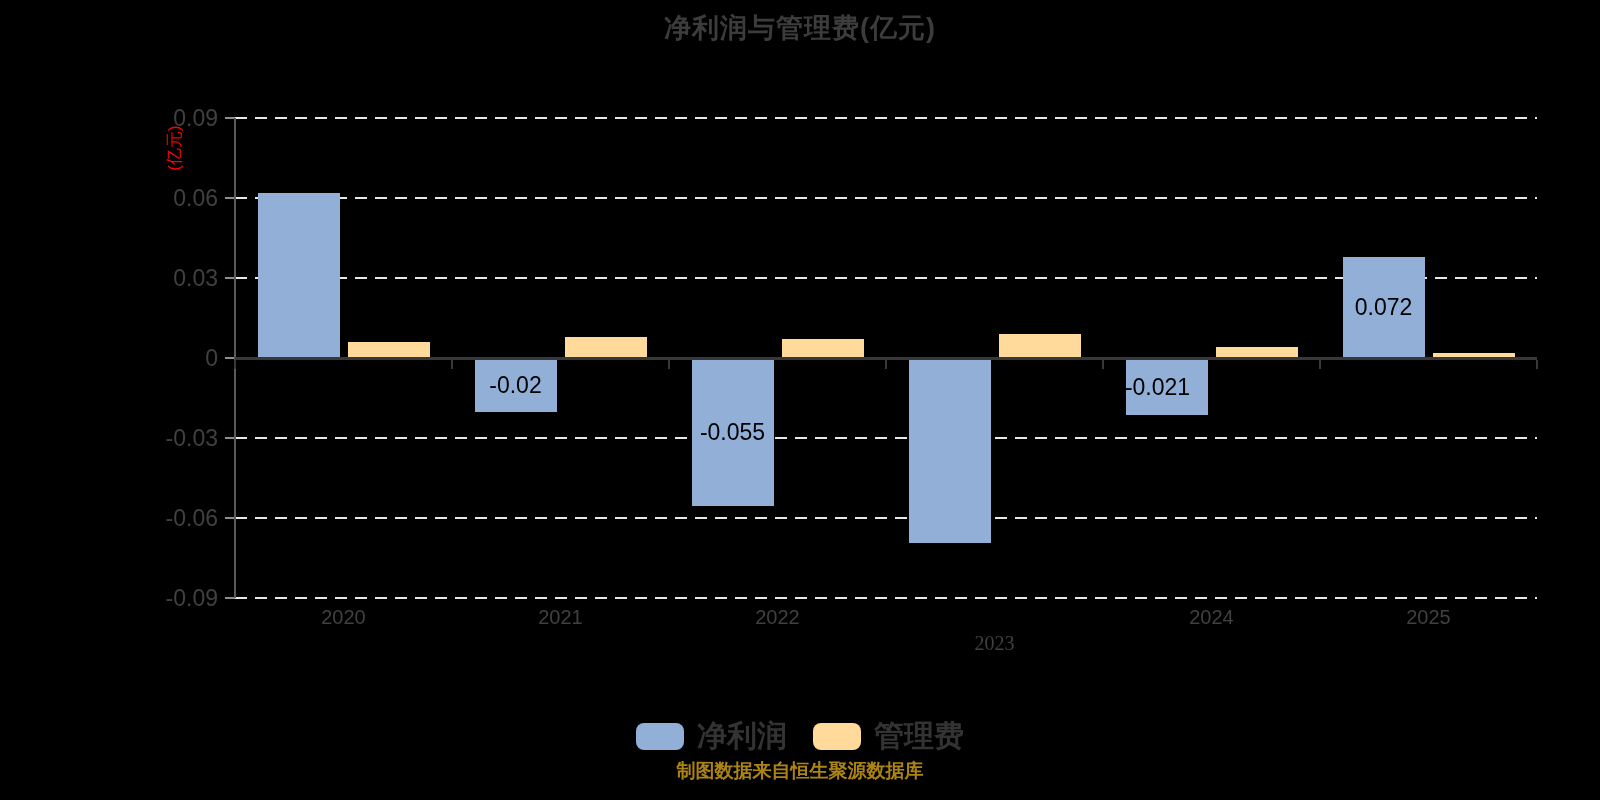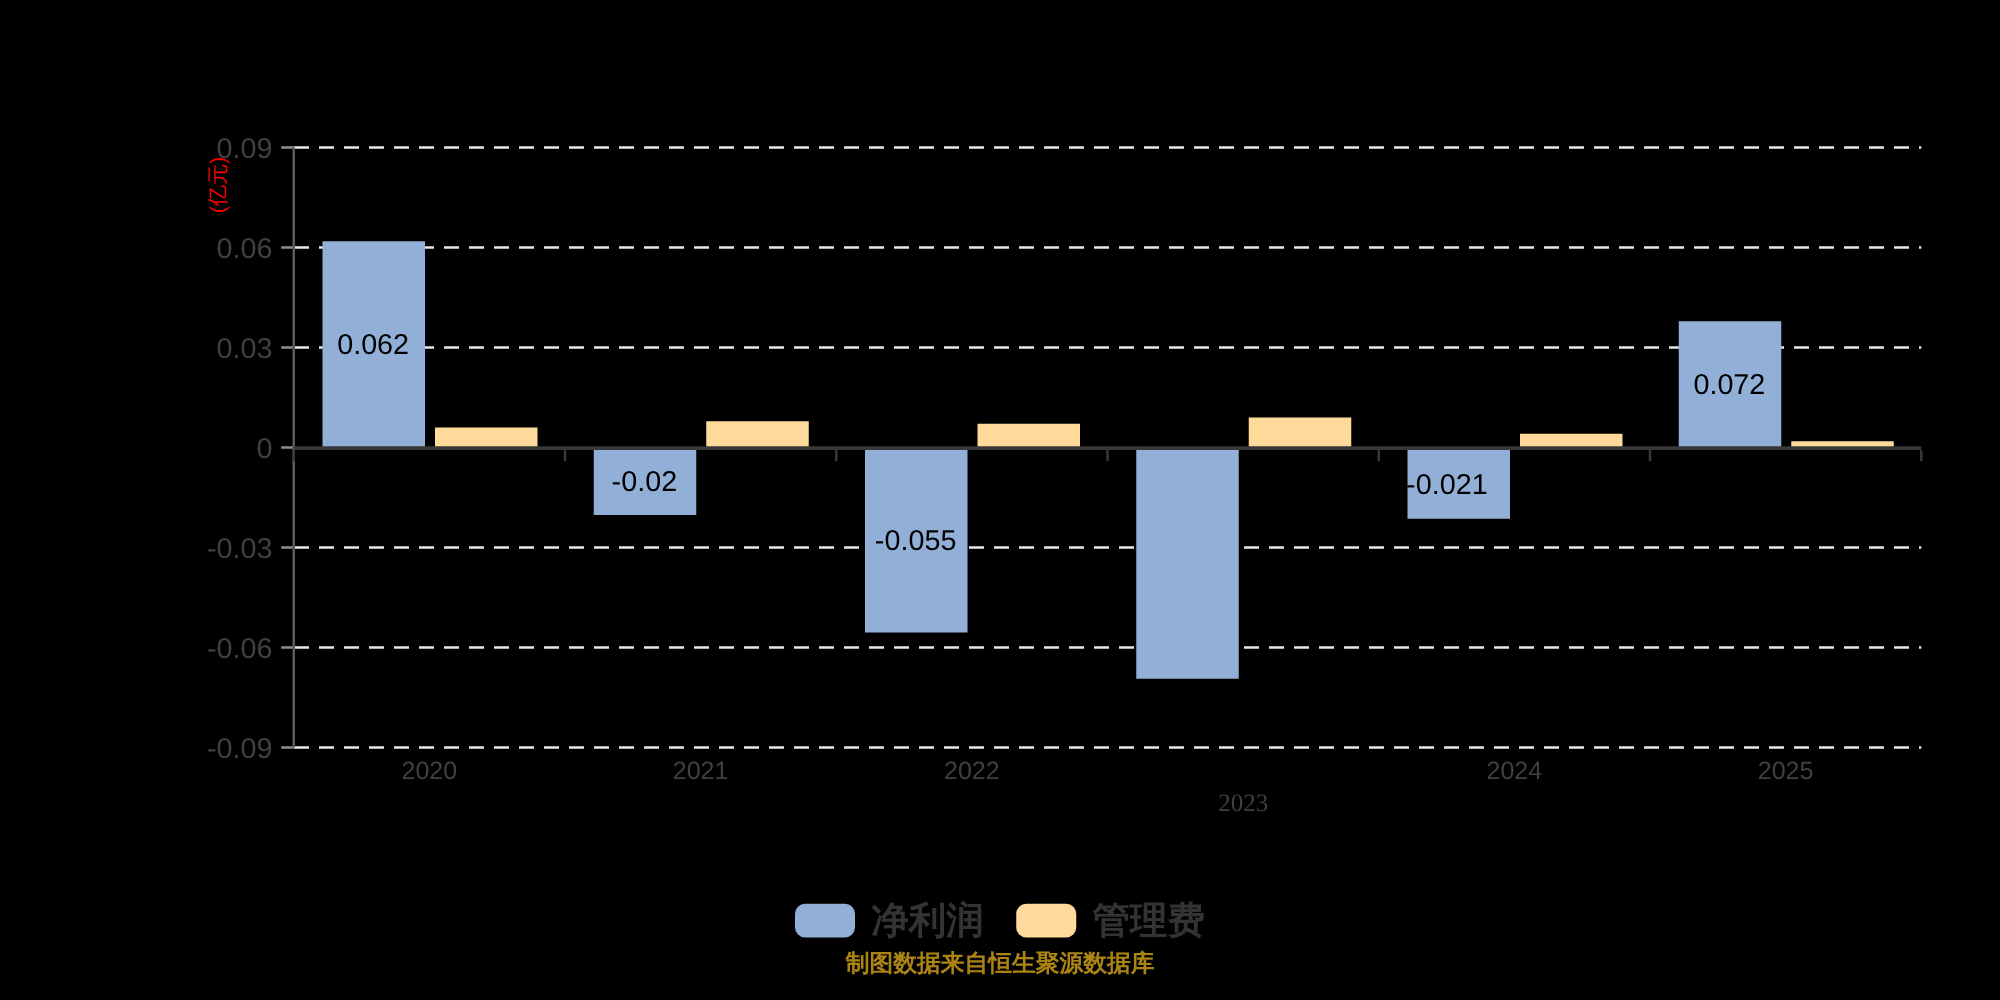--- a/index.html
+++ b/index.html
@@ -43,6 +43,7 @@
 <body>
 
 <div id="canvas">
+  <div class="chart-title">净利润与管理费(亿元)</div>
   <div class="y-unit">(亿元)</div>
   <div id="plot">
       <div class="gridline" style="left: 235px; width: 1302px; top: 117px;"></div>

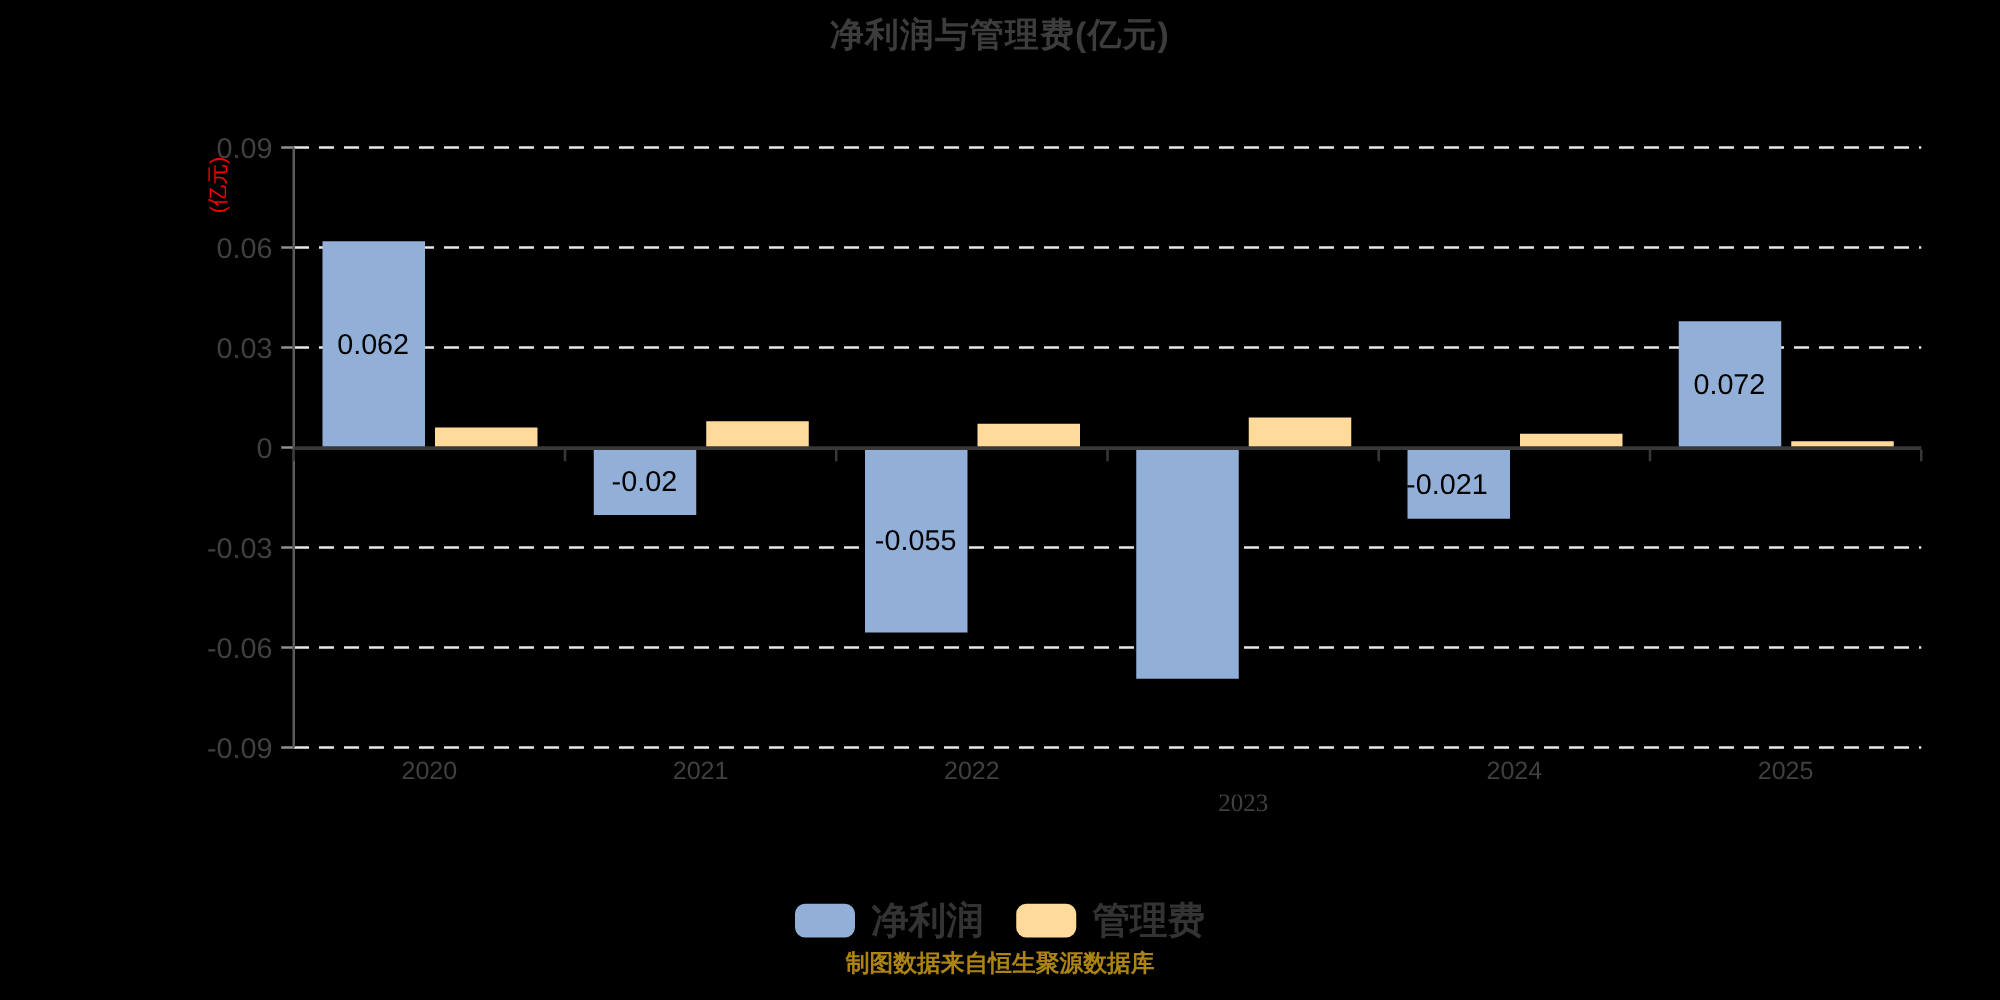--- a/index.html
+++ b/index.html
@@ -68,7 +68,6 @@
       <div class="y-label" style="left: 118px; top: 585px;">-0.09</div>
       <div class="y-axis-line" style="left: 234px; top: 118px; height: 480px;"></div>
       <div class="bar" style="left: 257.5px; top: 192.667px; width: 82px; height: 165.333px; background: rgb(146, 175, 215);"></div>
-      <div class="bar-label" style="left: 257.5px; top: 192.667px; width: 82px; height: 165.333px;">0.062</div>
       <div class="bar" style="left: 474.5px; top: 359px; width: 82px; height: 53.3333px; background: rgb(146, 175, 215);"></div>
       <div class="bar-label" style="left: 474.5px; top: 359px; width: 82px; height: 53.3333px;">-0.02</div>
       <div class="bar" style="left: 691.5px; top: 359px; width: 82px; height: 146.667px; background: rgb(146, 175, 215);"></div>

